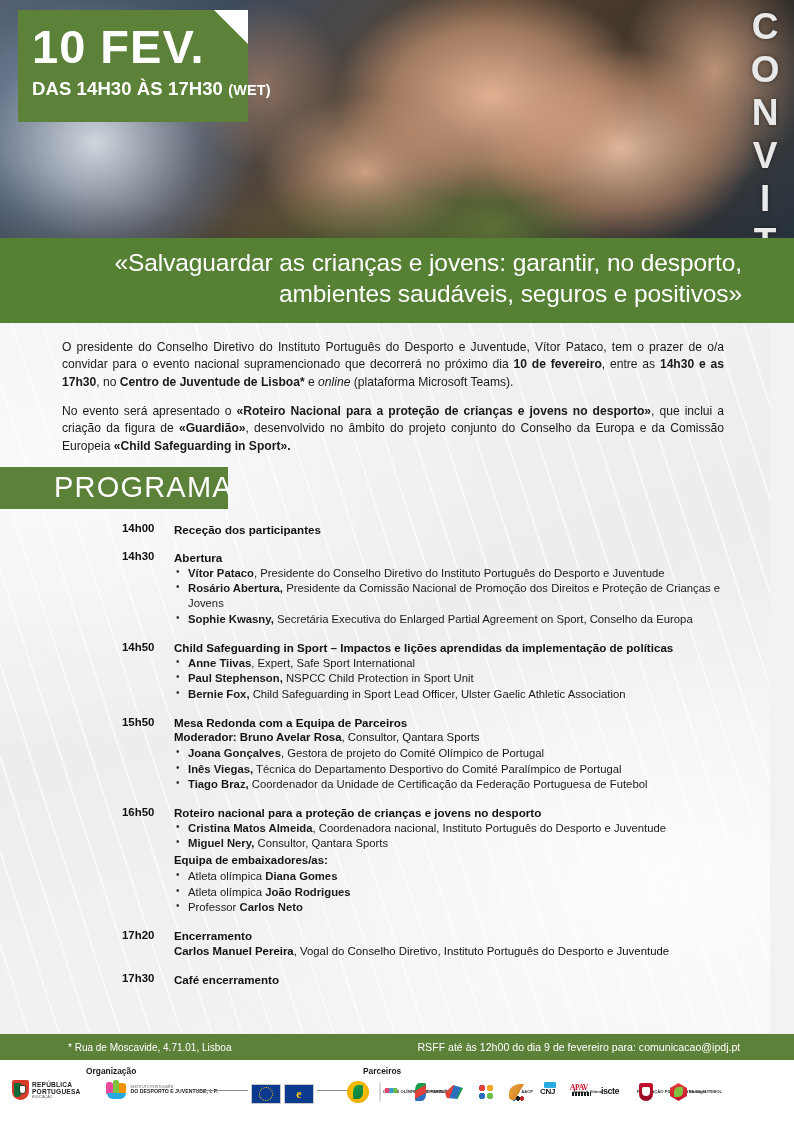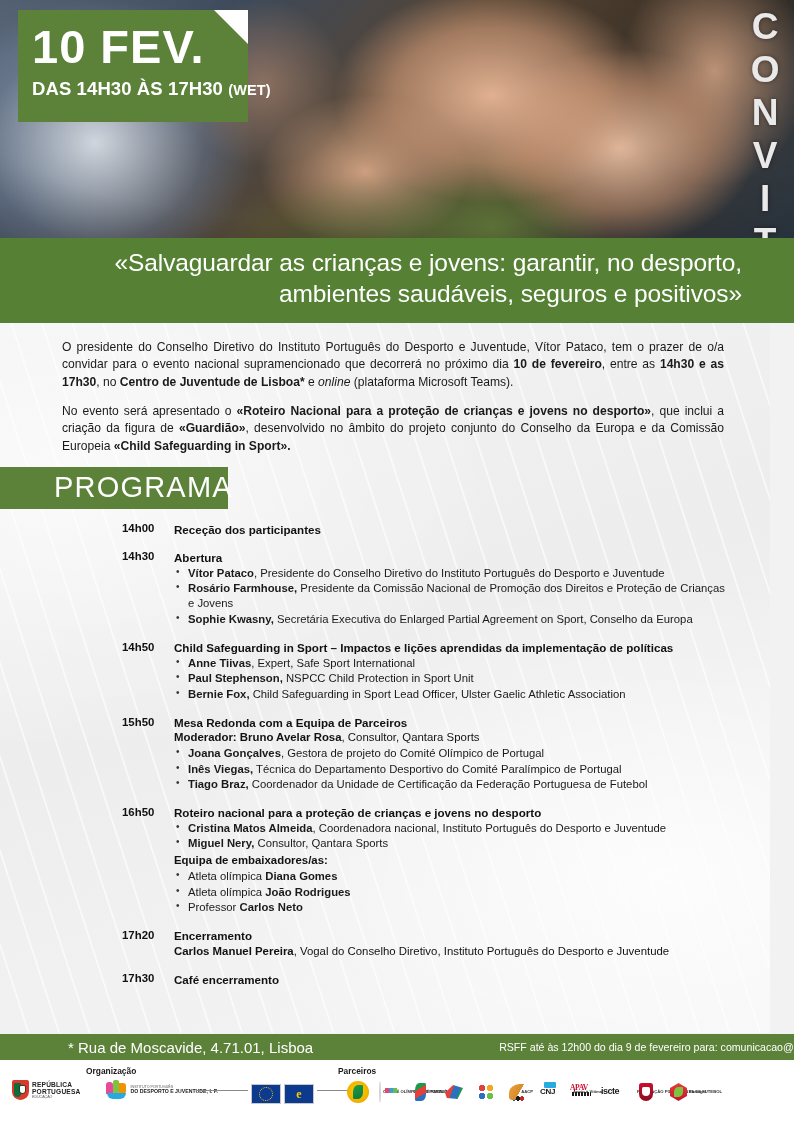--- a/index.html
+++ b/index.html
@@ -450,7 +450,7 @@
               <div class="slot-title">Abertura</div>
               <ul class="bullets">
                 <li><b>Vítor Pataco</b><span>, Presidente do Conselho Diretivo do Instituto Português do Desporto e Juventude</span></li>
-                <li><b>Rosário Farmhouse,</b><span> Presidente da Comissão Nacional de Promoção dos Direitos e Proteção de Crianças e Jovens</span></li>
+                <li><b>Rosário Abertura,</b><span> Presidente da Comissão Nacional de Promoção dos Direitos e Proteção de Crianças e Jovens</span></li>
                 <li><b>Sophie Kwasny,</b><span> Secretária Executiva do Enlarged Partial Agreement on Sport, Conselho da Europa</span></li>
               </ul>
             </div>

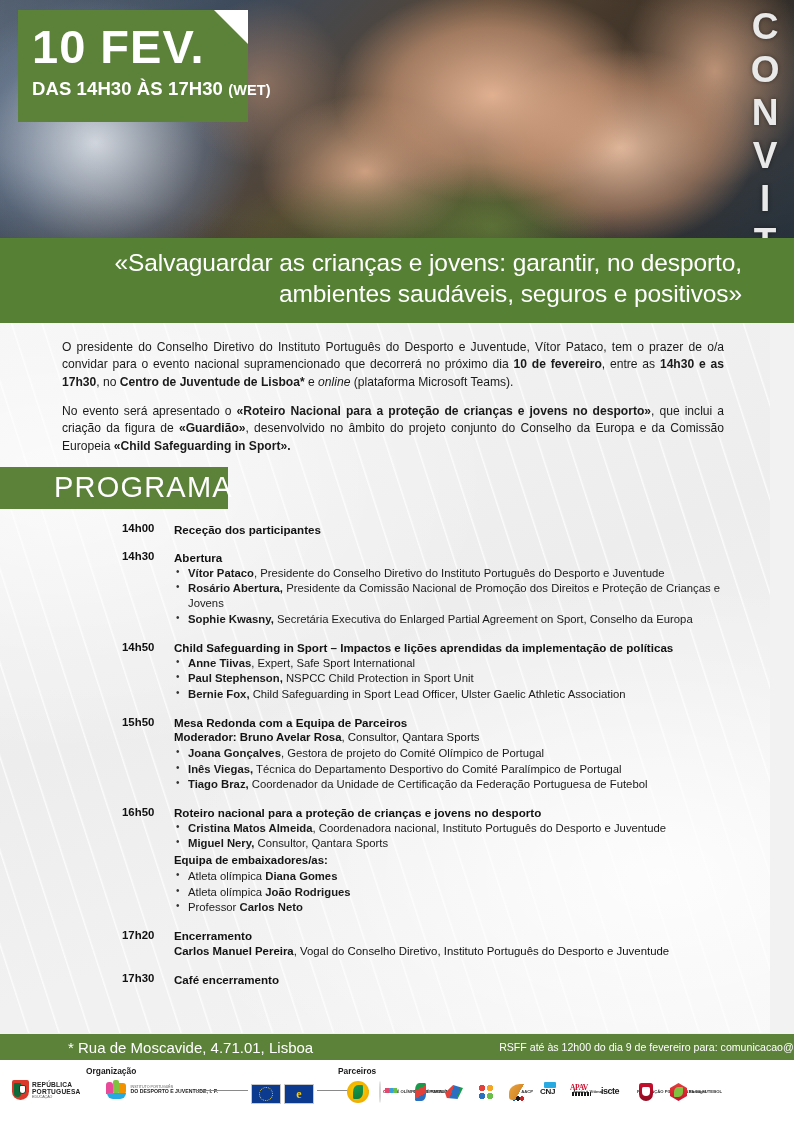--- a/index.html
+++ b/index.html
@@ -230,7 +230,7 @@
   }
   .footer-bar .addr {
     color: #ffffff;
-    font-size: 15px;
+    font-size: 10px;
     margin-left: 68px;
     white-space: nowrap;
   }

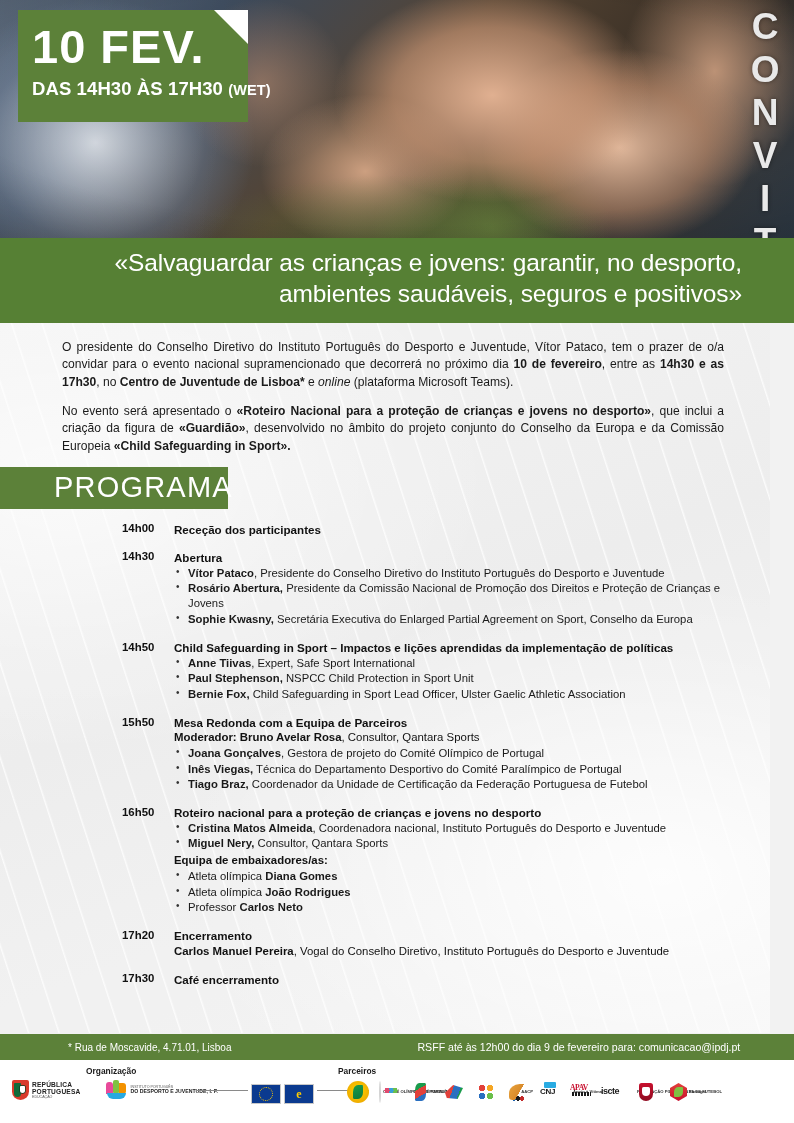--- a/index.html
+++ b/index.html
@@ -255,7 +255,7 @@
     color: #1a1a1a;
   }
   .lbl-org { left: 86px; top: 6px; }
-  .lbl-par { left: 338px; top: 6px; }
+  .lbl-par { left: 363px; top: 6px; }
 
   .logo-row { position: absolute; display: flex; align-items: center; gap: 7px; }
   .logos-left { left: 12px; top: 20px; }

